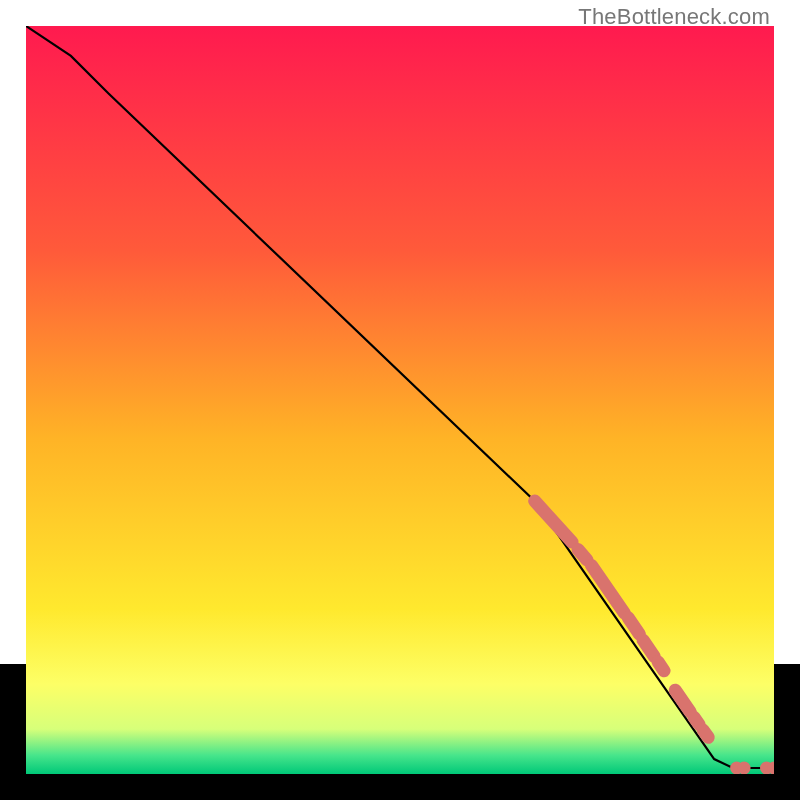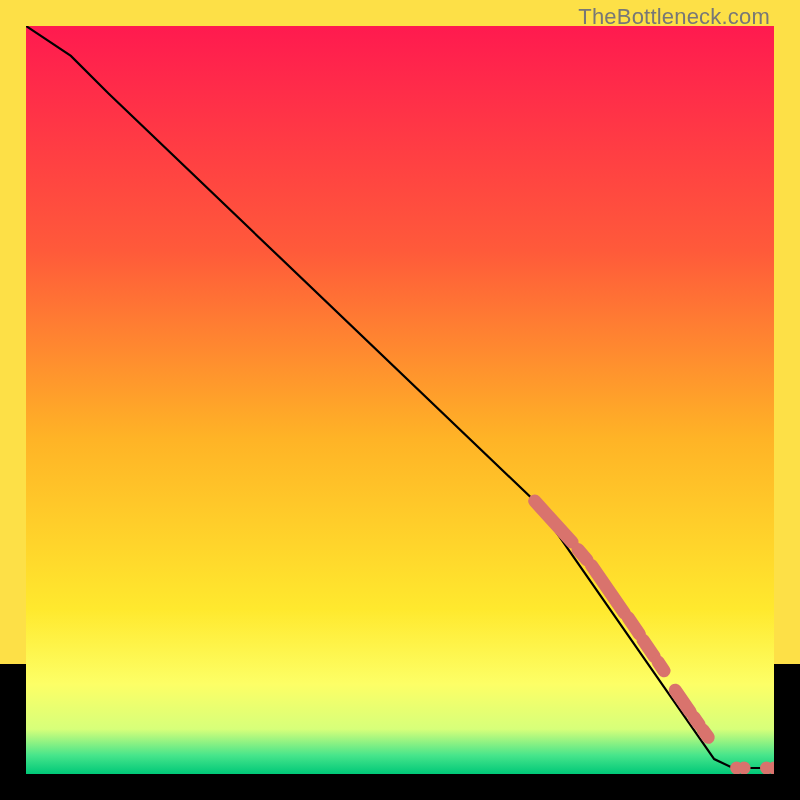--- a/index.html
+++ b/index.html
@@ -15,7 +15,7 @@
     position: relative;
     width: 800px;
     height: 664px;
-    background: #fde047;
+    background: #ffffff;
   }
   .plot {
     position: absolute;

